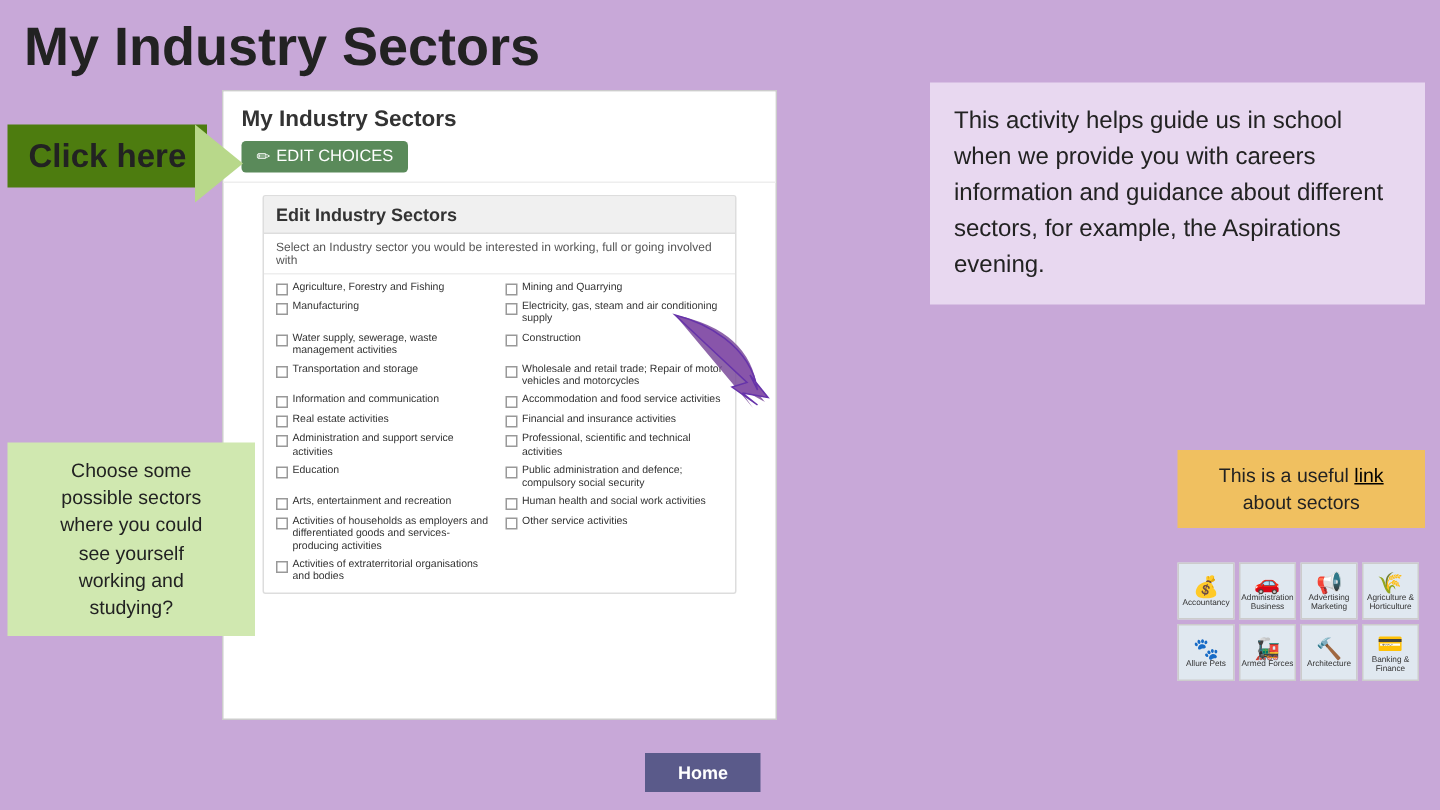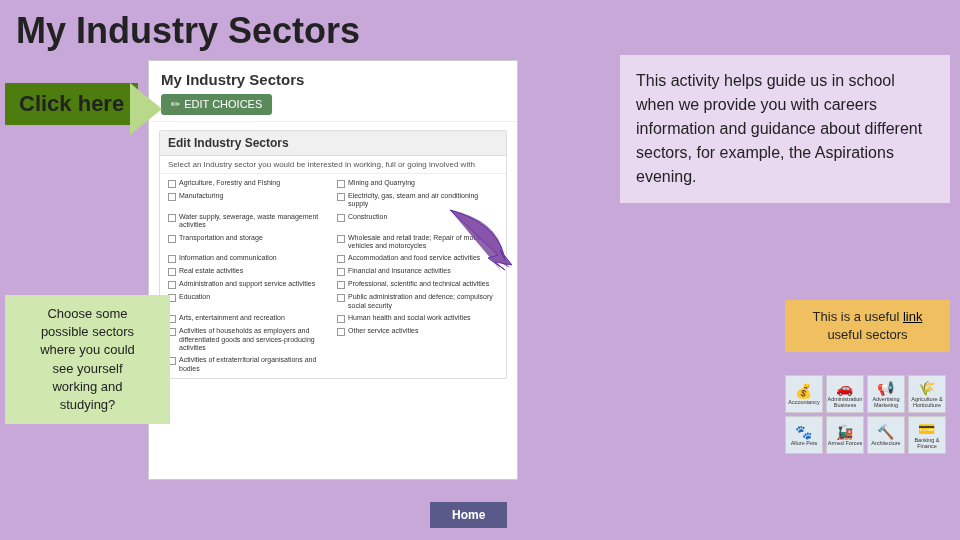--- a/index.html
+++ b/index.html
@@ -90,7 +90,7 @@
     }
 
     .mockup-edit-section {
-      margin: 8px 10px;
+      margin: 8px 26px;
       border: 1px solid #ddd;
       border-radius: 2px;
       background: white;

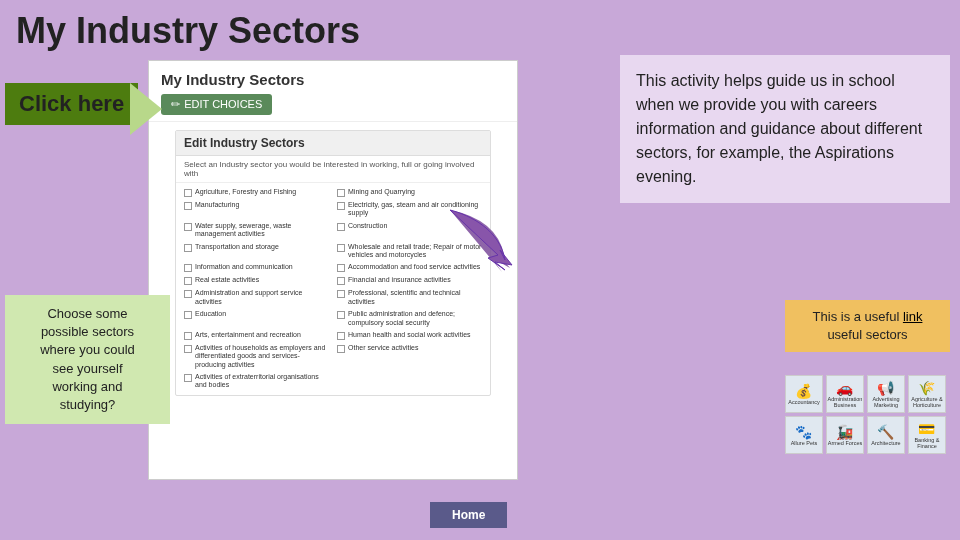--- a/index.html
+++ b/index.html
@@ -377,7 +377,7 @@
 
 <div class="useful-link-box">
   <div class="useful-link-text">
-    <span>This is a useful </span><a href="#">link</a><span> useful sectors</span>
+    <span>This is a useful </span><a href="#">link</a><span> about sectors</span>
   </div>
 </div>
 

